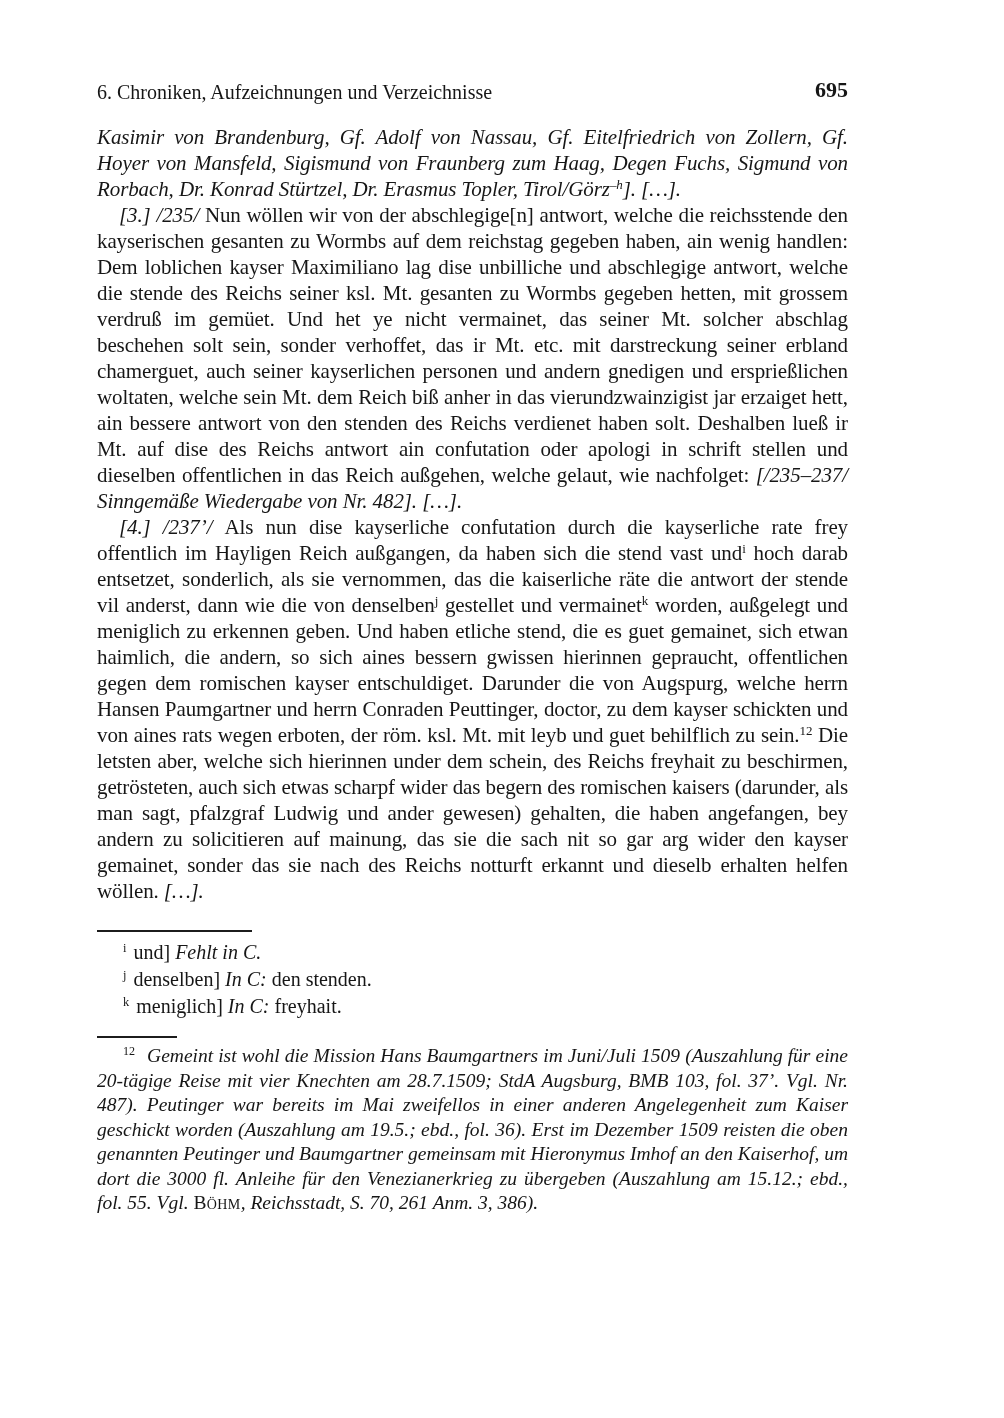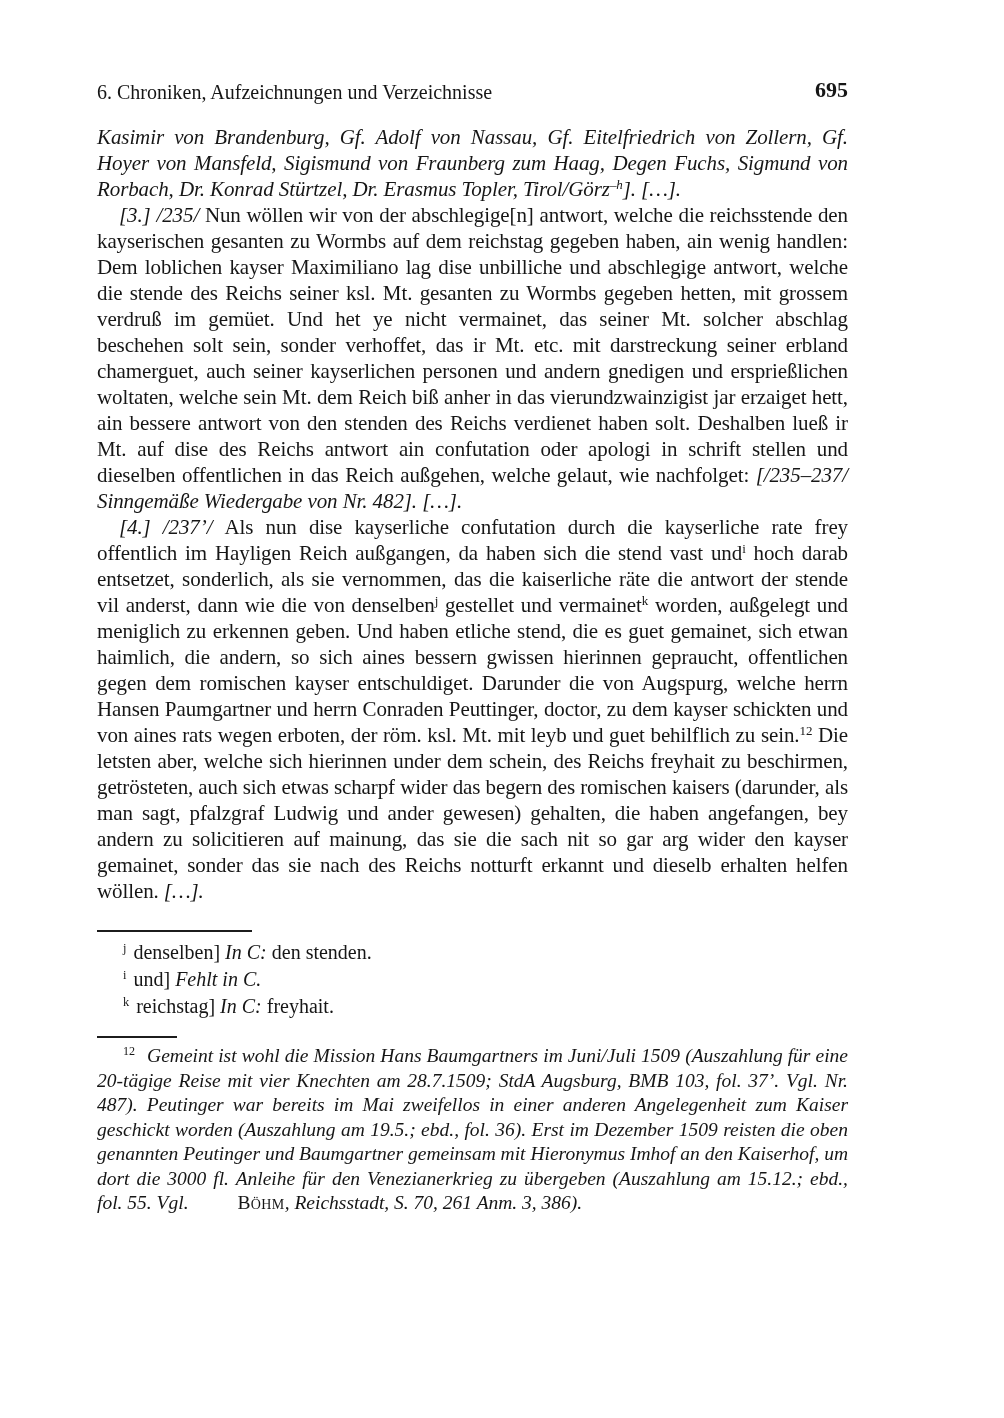--- a/index.html
+++ b/index.html
@@ -89,8 +89,8 @@
 
     <div class="apparatus">
       <hr class="rule rule-apparatus">
+      <div class="app-line"><span class="seg-sup app-marker">i</span><span><span class="seg-n">und] </span><span class="seg-i">Fehlt in C.</span></span></div>
       <div class="app-line"><span class="seg-sup app-marker">j</span><span><span class="seg-n">denselben] </span><span class="seg-i">In C:</span><span class="seg-n"> den stenden.</span></span></div>
-      <div class="app-line"><span class="seg-sup app-marker">i</span><span><span class="seg-n">und] </span><span class="seg-i">Fehlt in C.</span></span></div>
       <div class="app-line"><span class="seg-sup app-marker">k</span><span><span class="seg-n">reichstag] </span><span class="seg-i">In C:</span><span class="seg-n"> freyhait.</span></span></div>
     </div>
 

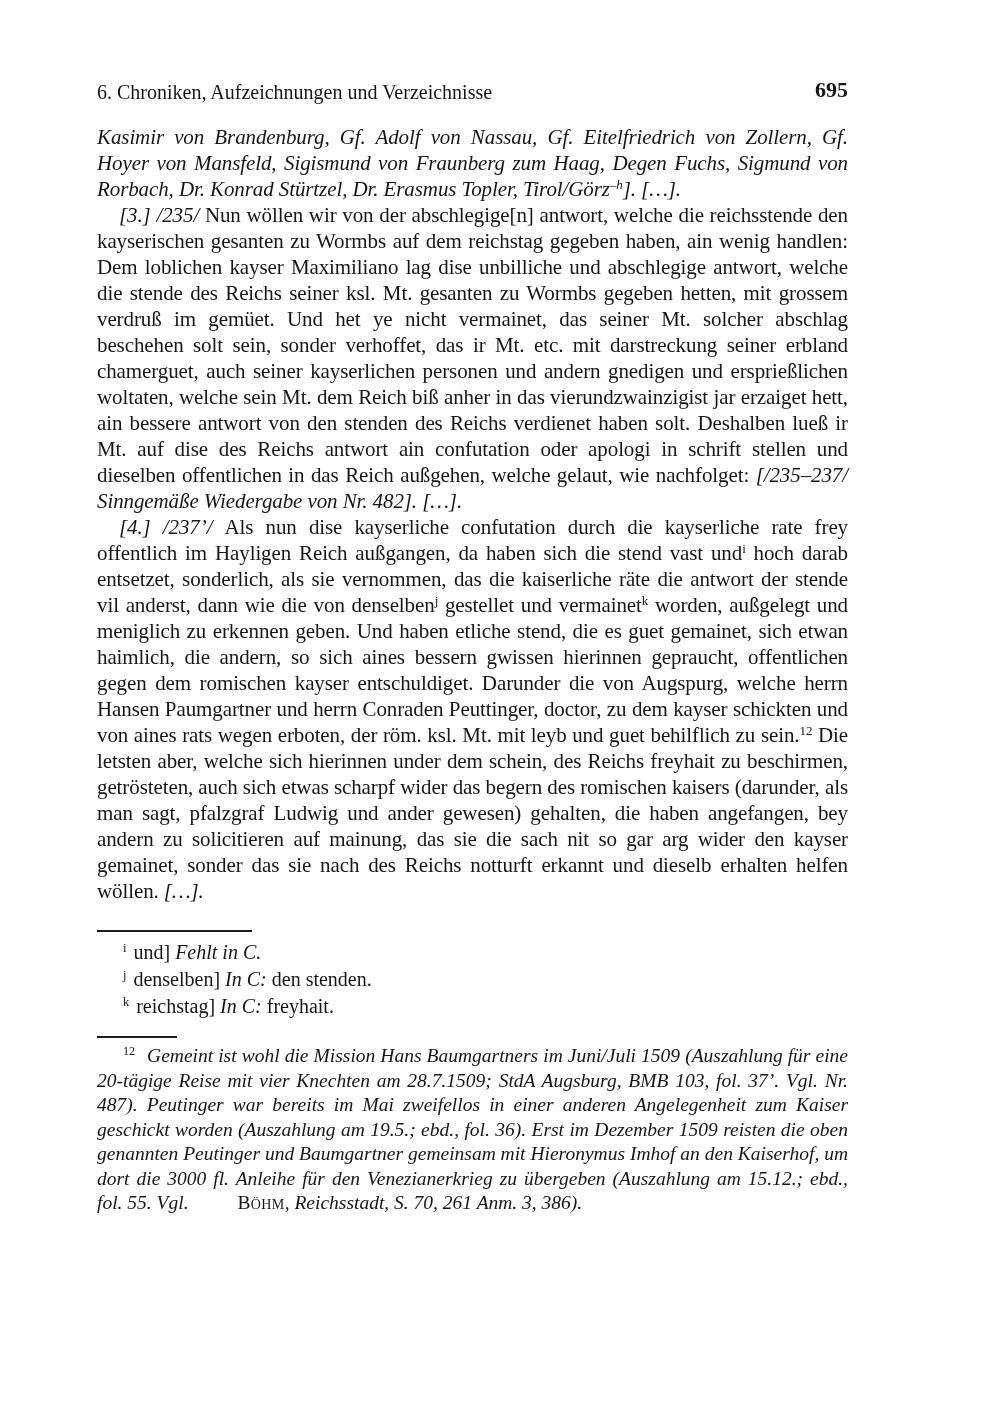--- a/index.html
+++ b/index.html
@@ -91,7 +91,7 @@
       <hr class="rule rule-apparatus">
       <div class="app-line"><span class="seg-sup app-marker">i</span><span><span class="seg-n">und] </span><span class="seg-i">Fehlt in C.</span></span></div>
       <div class="app-line"><span class="seg-sup app-marker">j</span><span><span class="seg-n">denselben] </span><span class="seg-i">In C:</span><span class="seg-n"> den stenden.</span></span></div>
-      <div class="app-line"><span class="seg-sup app-marker">k</span><span><span class="seg-n">reichstag] </span><span class="seg-i">In C:</span><span class="seg-n"> freyhait.</span></span></div>
+      <div class="app-line"><span class="seg-sup app-marker">k</span><span><span class="seg-n">meniglich] </span><span class="seg-i">In C:</span><span class="seg-n"> freyhait.</span></span></div>
     </div>
 
     <div class="footnotes">

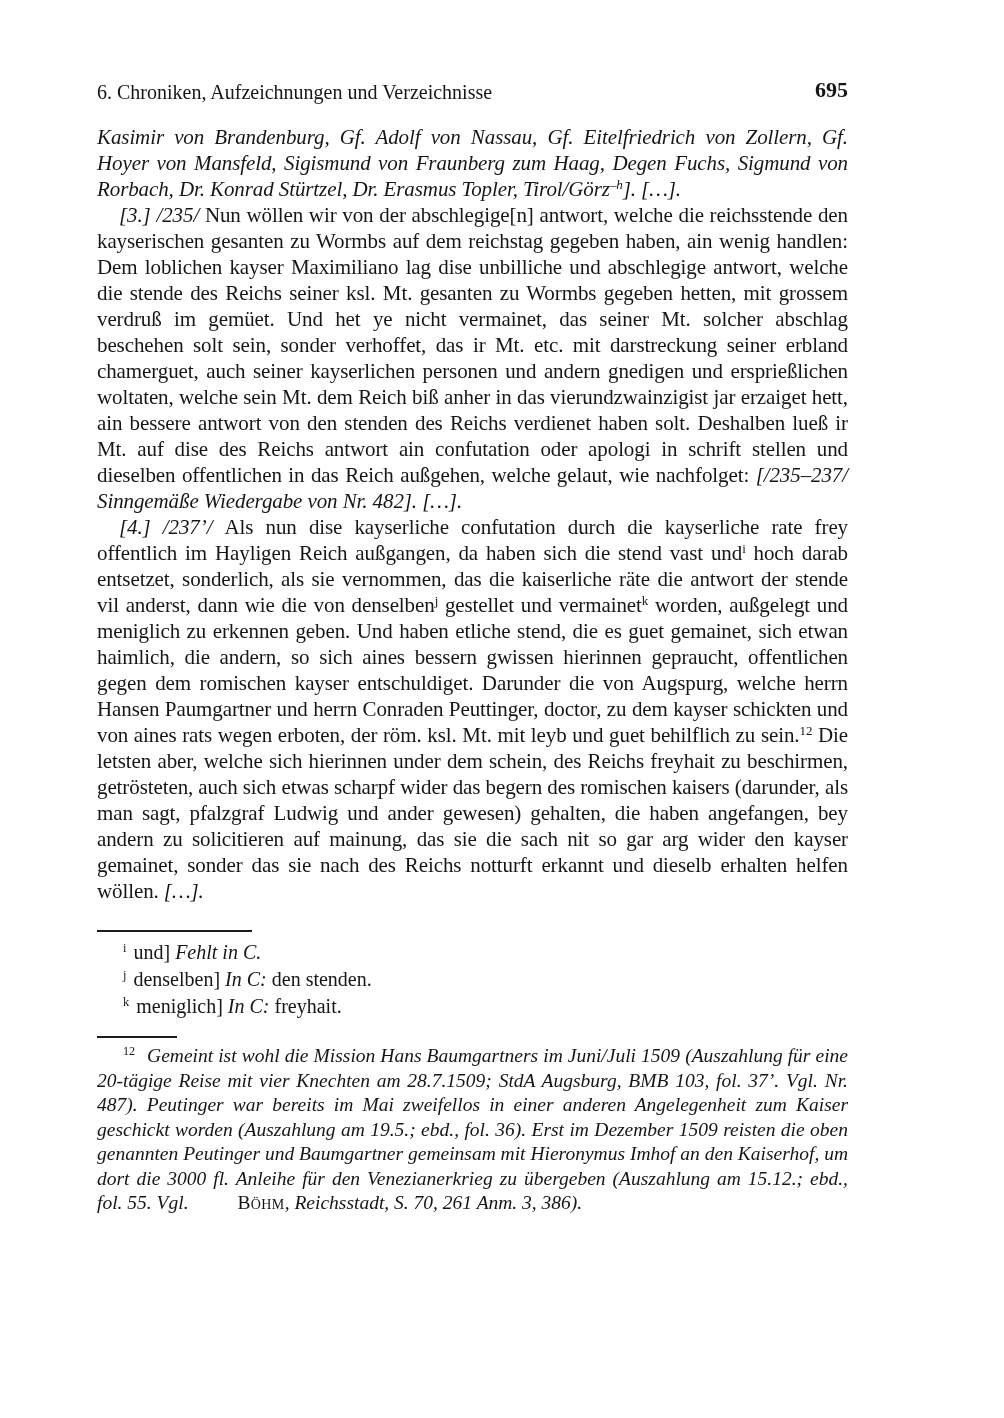--- a/index.html
+++ b/index.html
@@ -47,7 +47,7 @@
   .seg-i  { font-style: italic; }
   .seg-sup  { font-style: normal; font-size: 0.62em; vertical-align: 0.55em; line-height: 0; }
   .seg-supi { font-style: italic; font-size: 0.62em; vertical-align: 0.55em; line-height: 0; }
-  .seg-sc { font-variant: small-caps; font-style: normal; letter-spacing: 0.4px; margin-left: 44px; }
+  .seg-sc { font-variant: small-caps; font-style: normal; letter-spacing: 0.4px; }
   .apparatus {
     margin-top: 26px;
     font-size: 20px;

